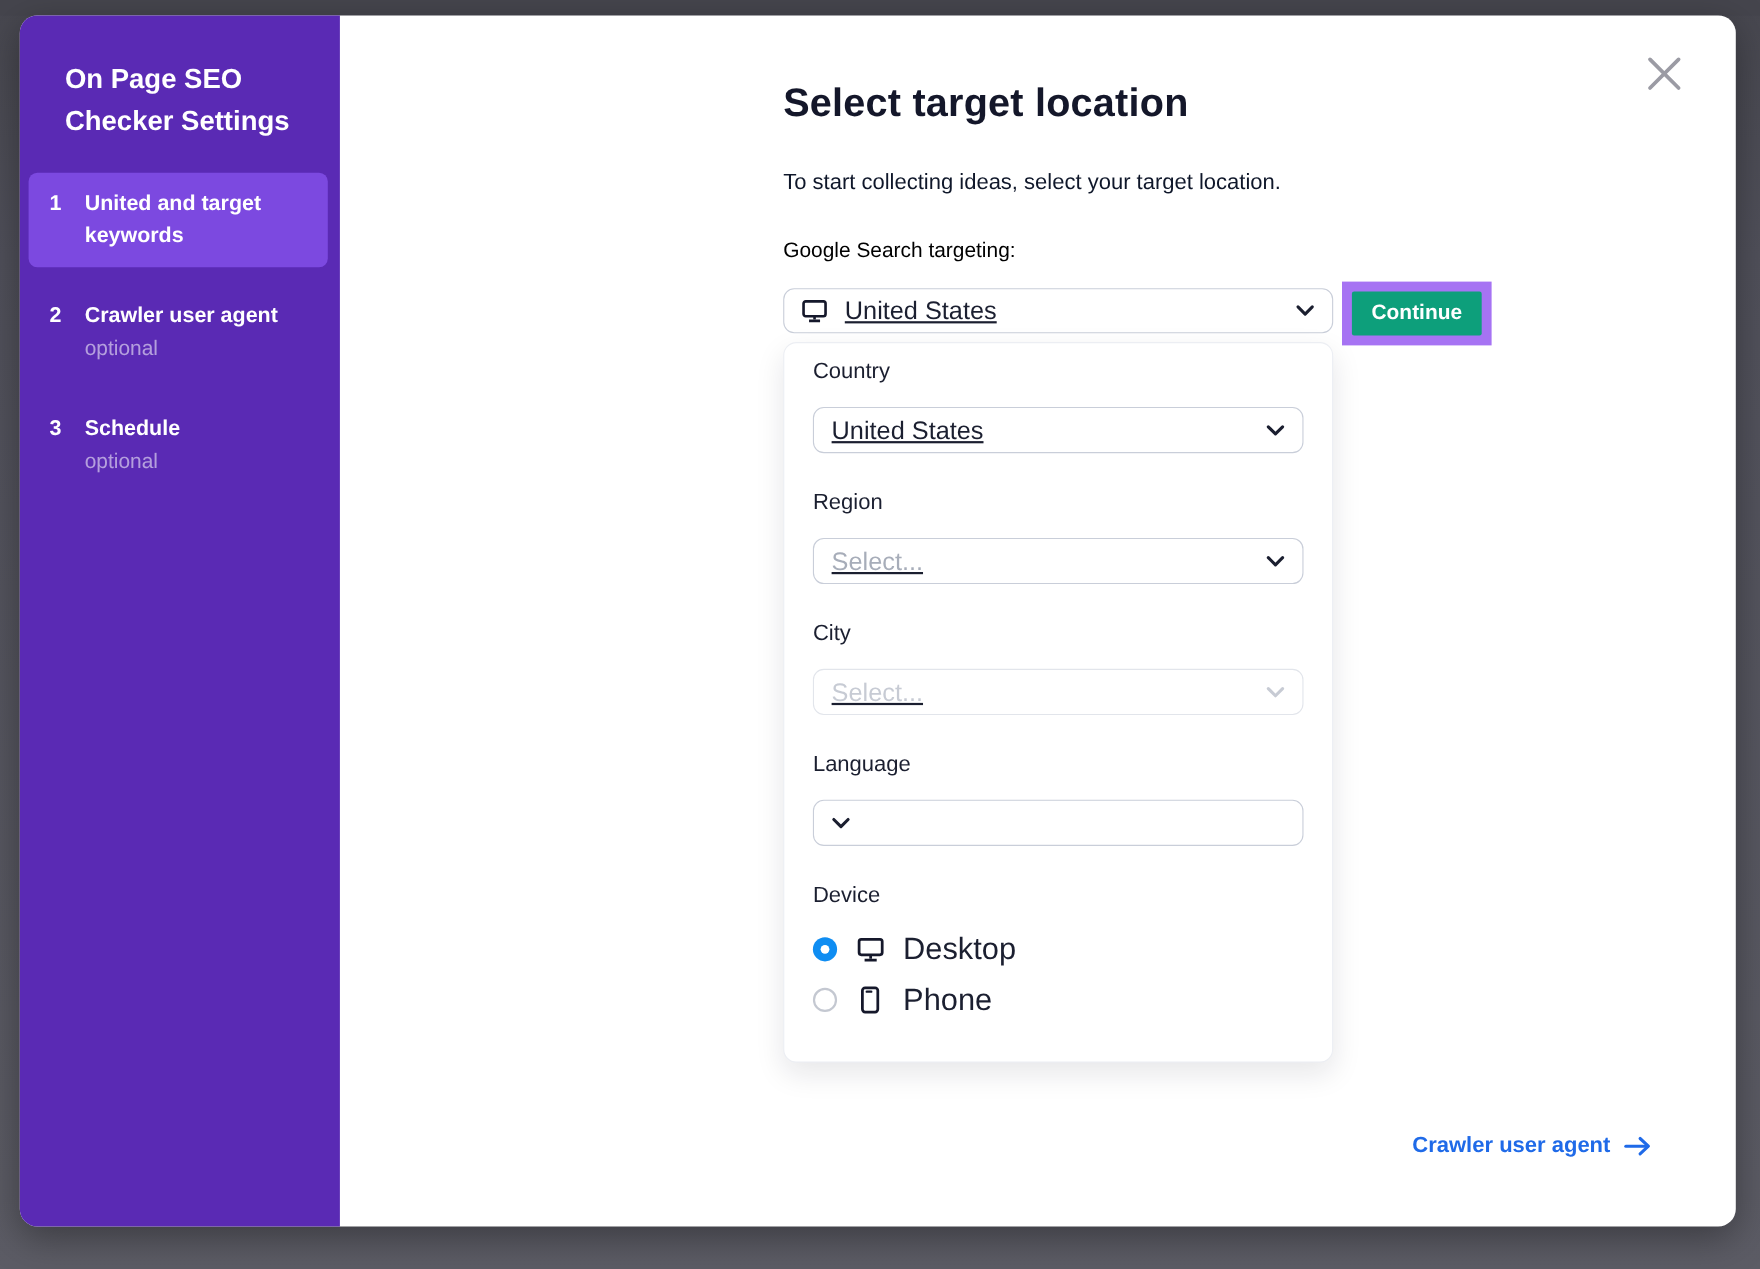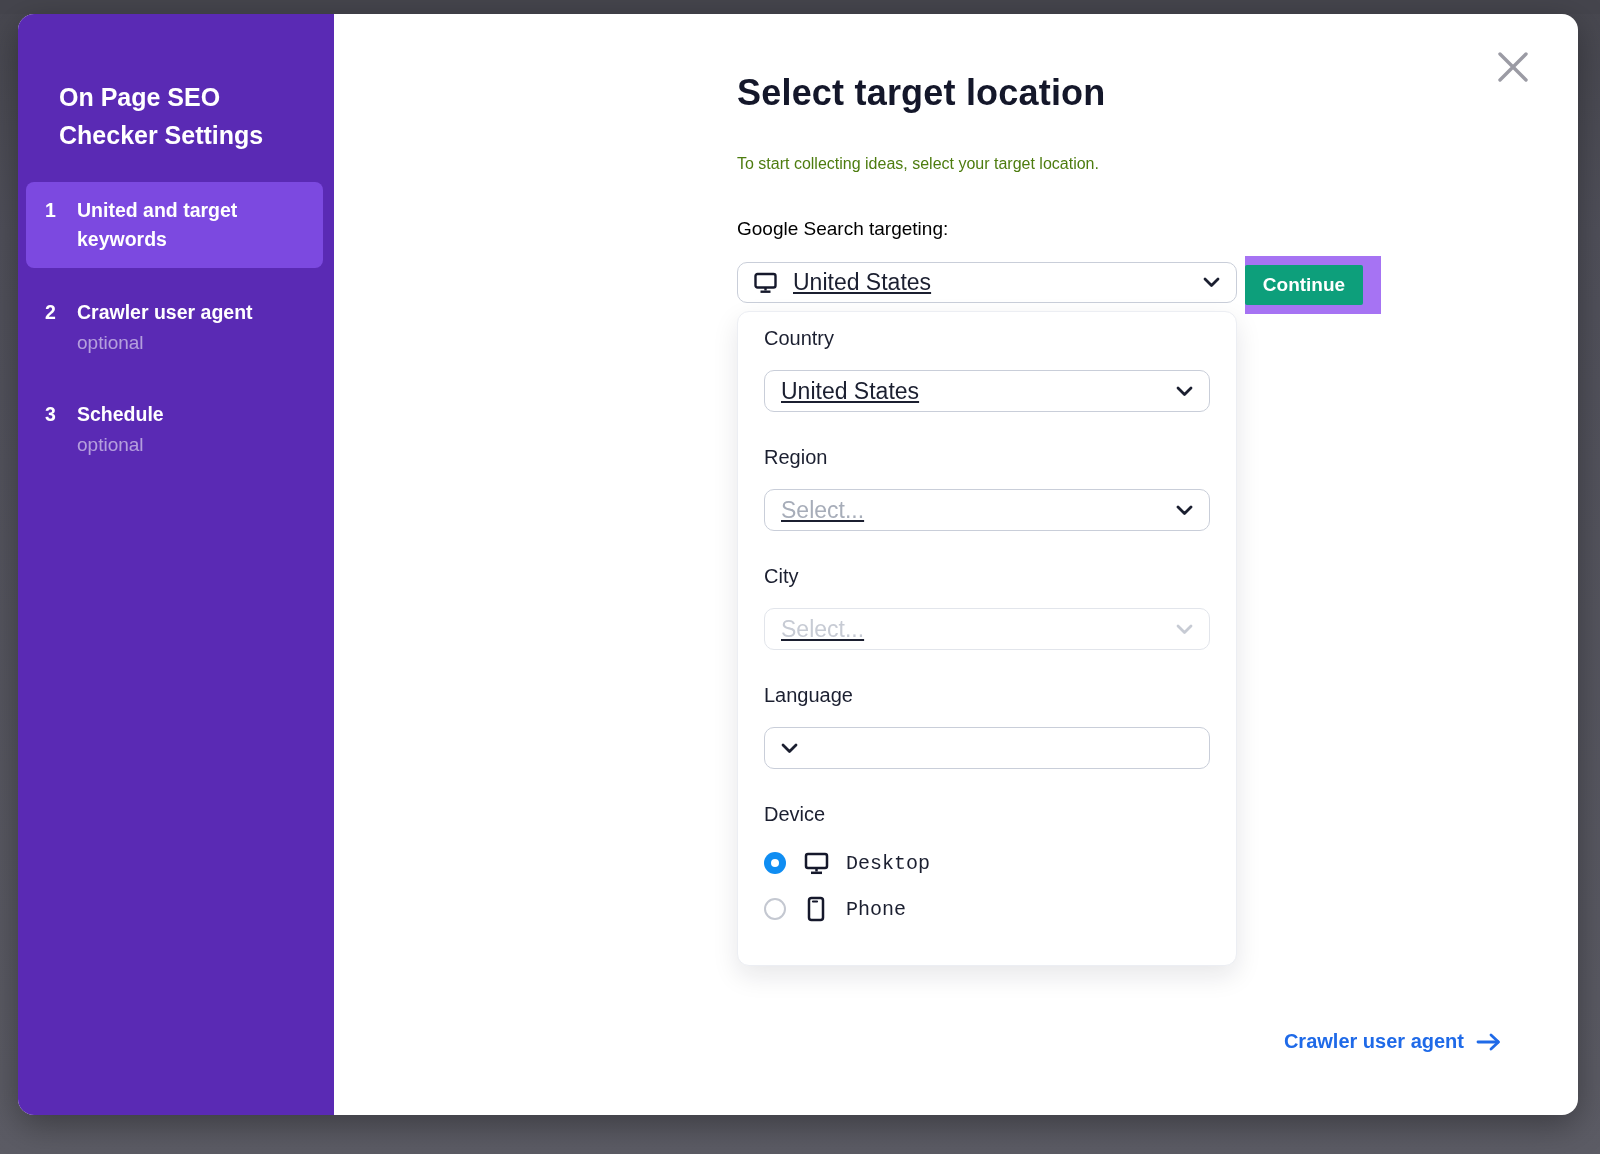--- a/index.html
+++ b/index.html
@@ -22,10 +22,10 @@
   }
   
   .sidebar {
-    width:316px; height:100%;
+    width:291px; height:100%;
     background:var(--sidebar-bg,#5a2ab4);
     border-radius:16px 0 0 16px;
-    padding-top:64px;
+    padding-top:39px;
     color:#fff; flex:none;
   }
   .sidebar-title {

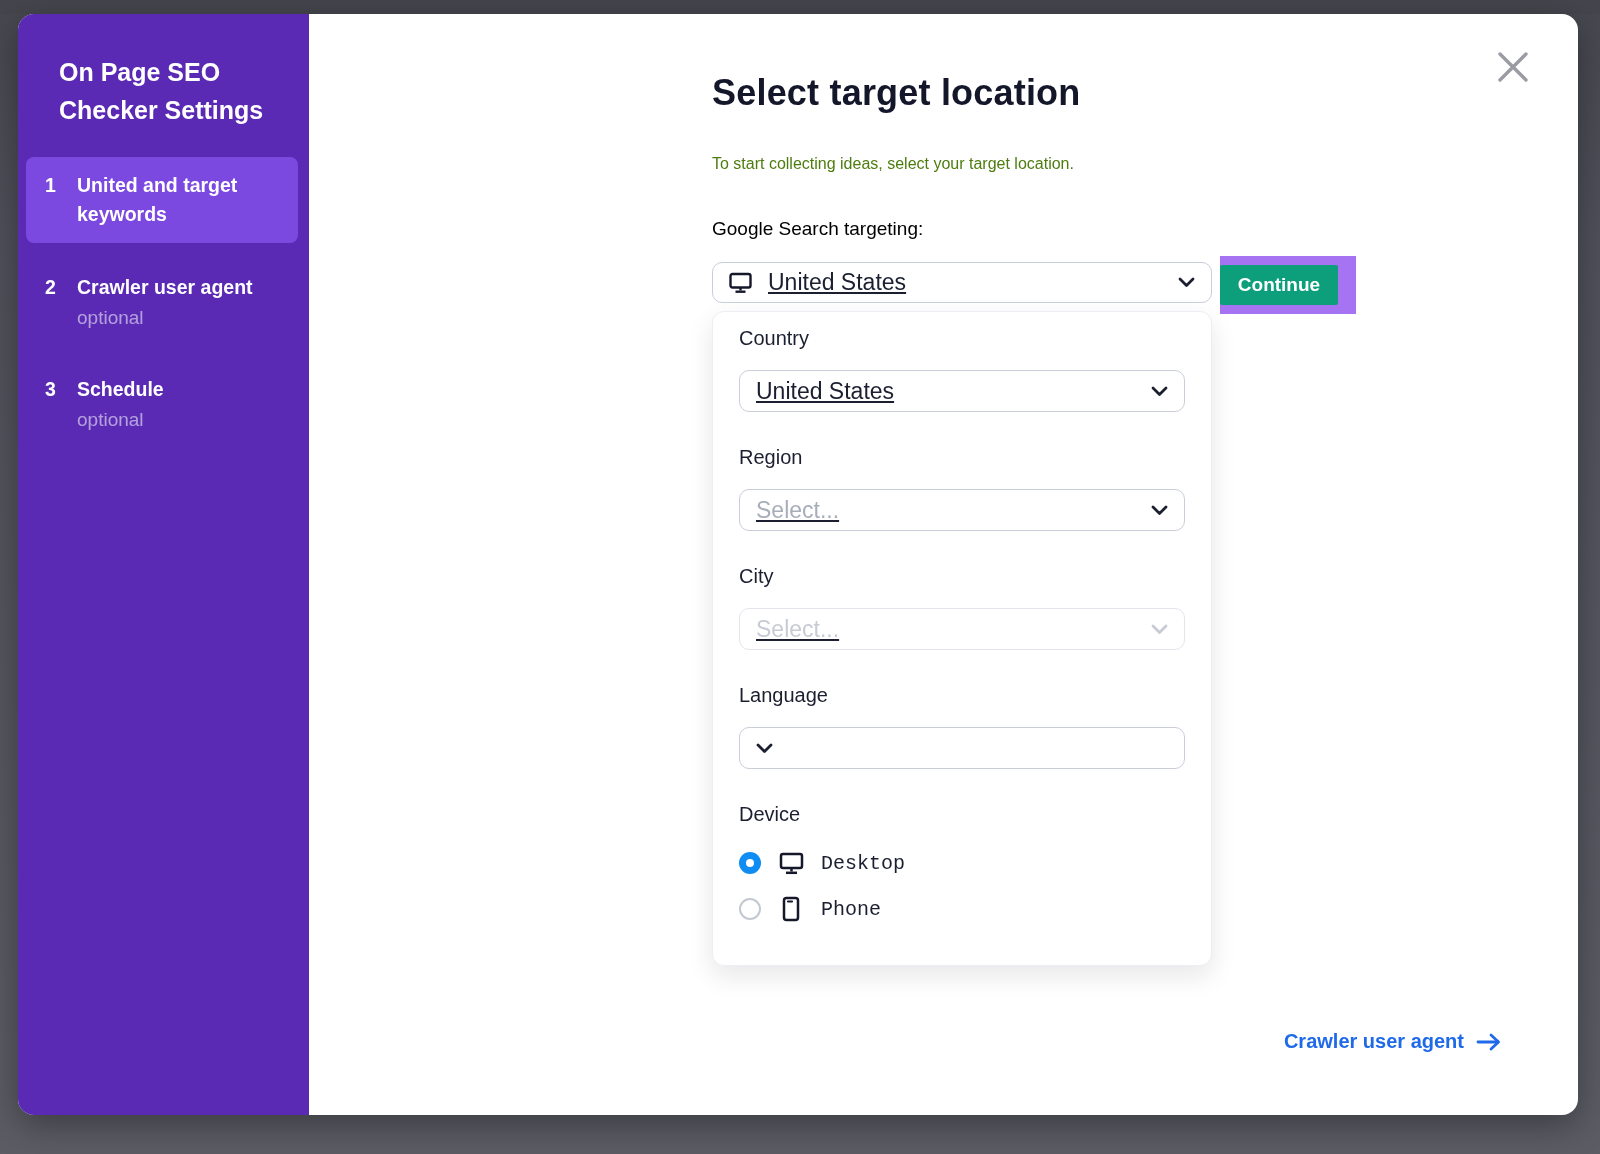--- a/index.html
+++ b/index.html
@@ -60,7 +60,7 @@
   }
   .page-subtitle {
     position:absolute; left:403px; top:141px;
-    font-size:16px; color:#4d7c0f;
+    font-size:20px; color:#0f172a;
   }
   .targeting-label {
     position:absolute; left:403px; top:204px;

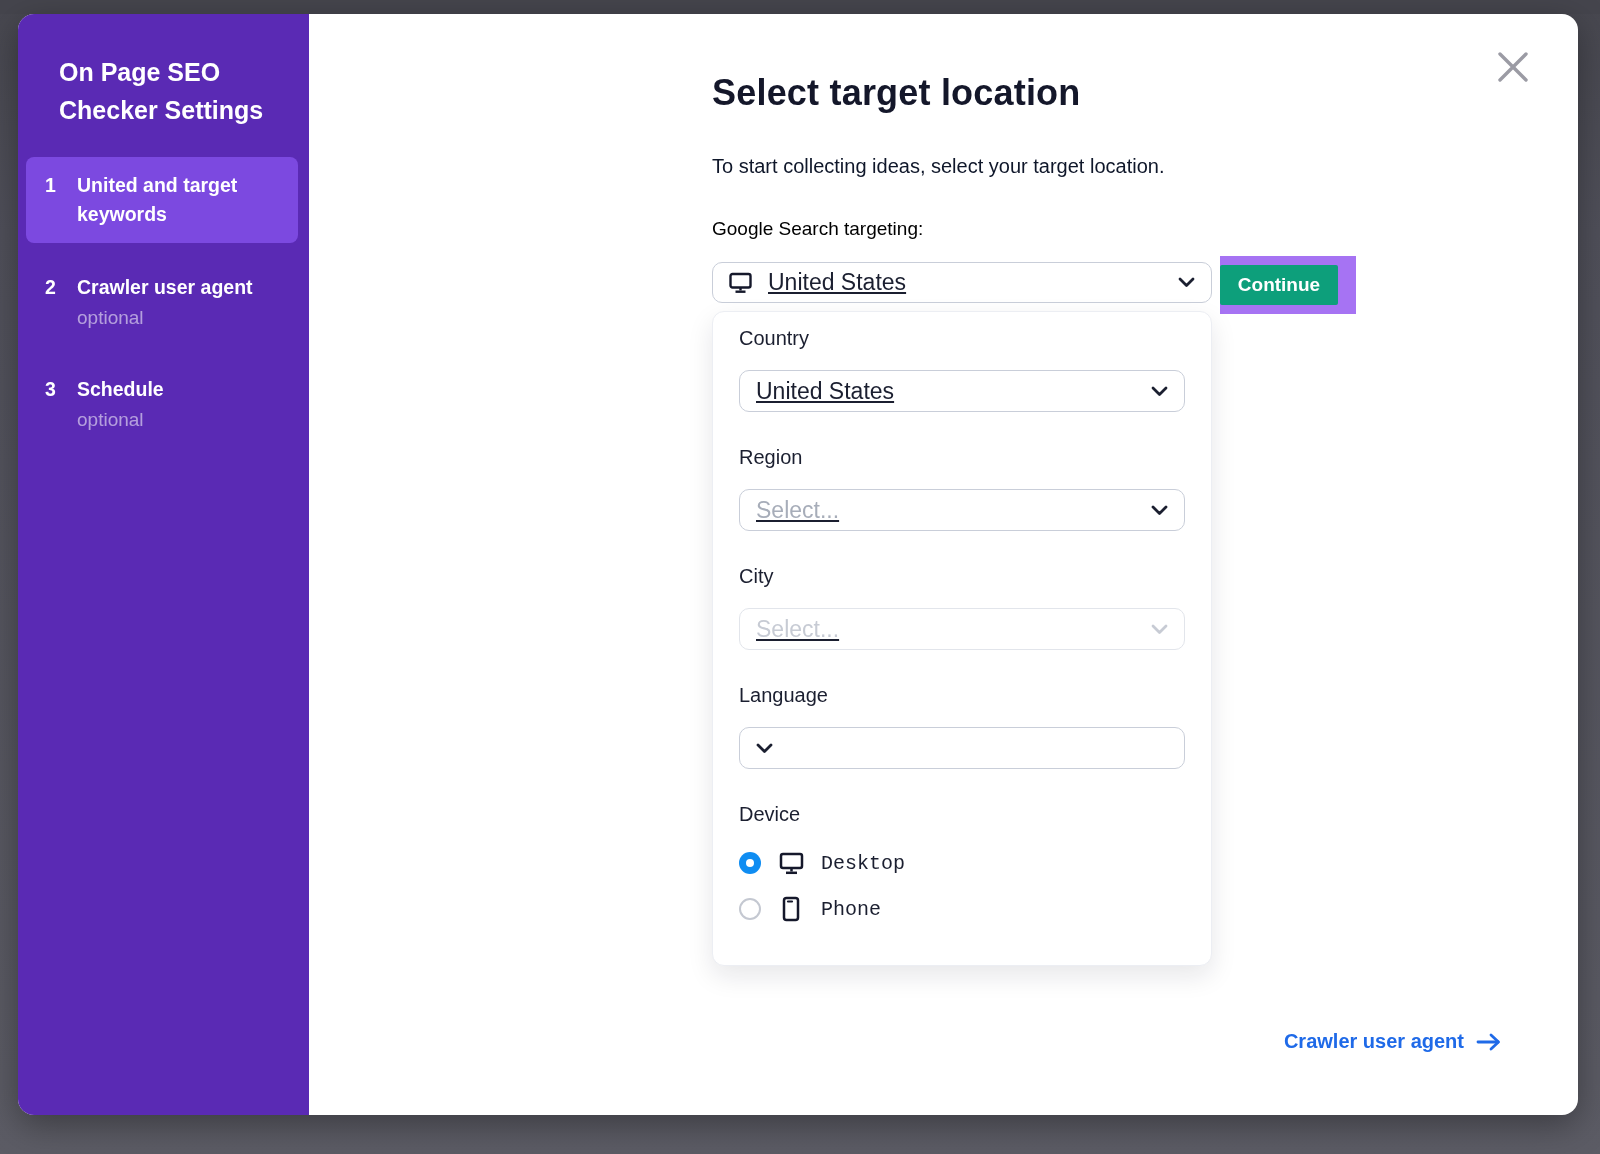--- a/index.html
+++ b/index.html
@@ -85,7 +85,7 @@
   .continue-highlight {
     position:absolute; left:911px; top:242px; width:136px; height:58px;
     background:var(--highlight,#a673f3);
-    display:flex; align-items:center; 
+    display:flex; align-items:center; justify-content:center;
   }
   .continue-btn {
     width:118px; height:40px; border:none; border-radius:2px;

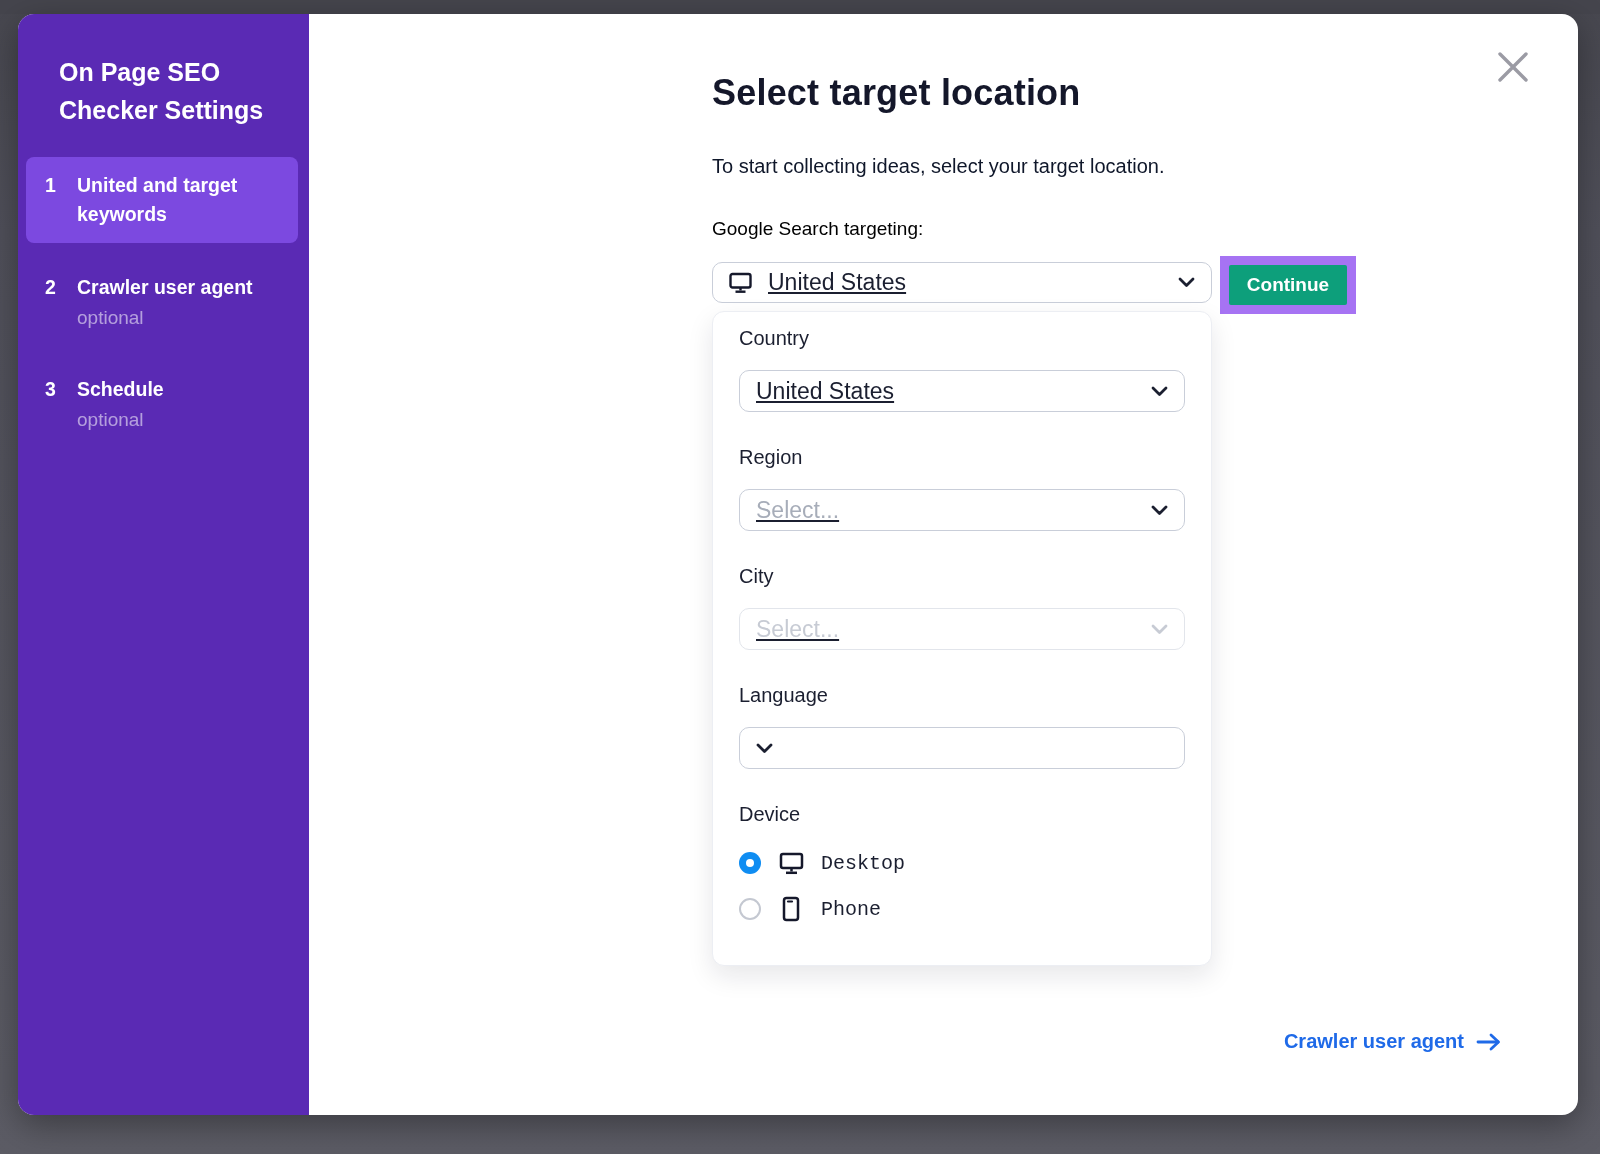--- a/index.html
+++ b/index.html
@@ -117,7 +117,7 @@
   }
   .radio.unchecked { border:2px solid #c4c8d1; background:#fff; }
   .radio-row .ric { display:flex; color:#15182b; width:26px; justify-content:center; }
-  .radio-row .rlabel { font-size:20px; color:#1b1f30;font-family:Liberation Mono, monospace; }
+  .radio-row .rlabel { font-size:28px; color:#1b1f30; }
   
   .footer-link {
     position:absolute; top:1016px; right:76px;

